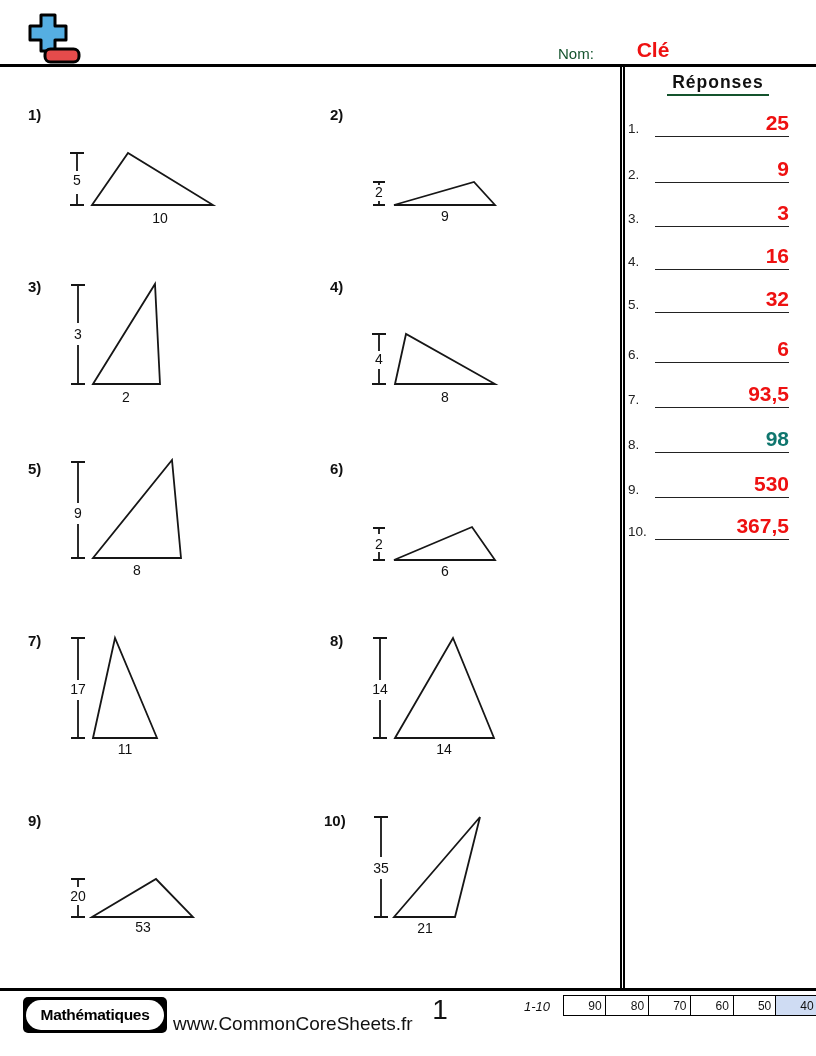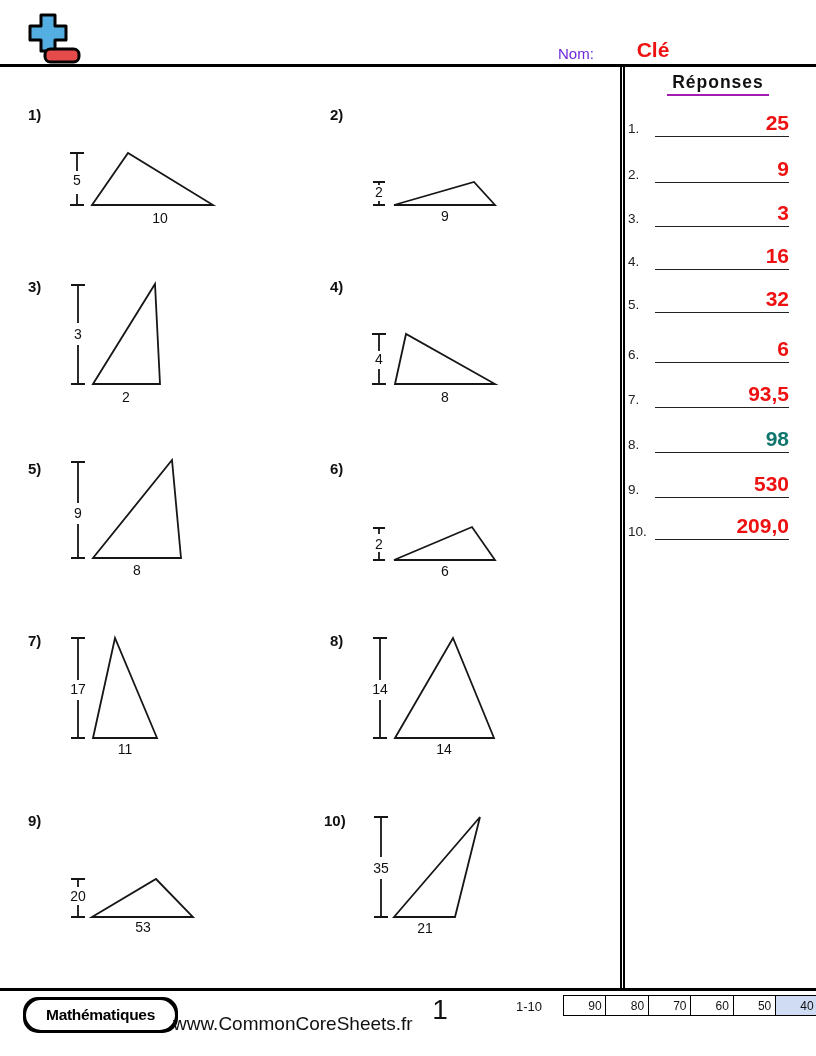--- a/index.html
+++ b/index.html
@@ -11,7 +11,7 @@
   .abs{position:absolute;}
   
   .title{top:42px;left:185px;width:330px;text-align:center;font-size:17px;font-weight:400;color:#222;}
-  .nom{top:45px;left:558px;font-size:15px;color:#6d28d9;}
+  .nom{top:45px;left:558px;font-size:15px;color:#14532d;}
   .cle{top:38px;left:618px;width:70px;text-align:center;font-size:21px;font-weight:bold;}
   .hrule{left:0;top:64px;width:816px;height:3px;background:#000;}
   .instr{top:71px;left:24px;width:590px;font-size:14.5px;font-weight:bold;color:#111;}

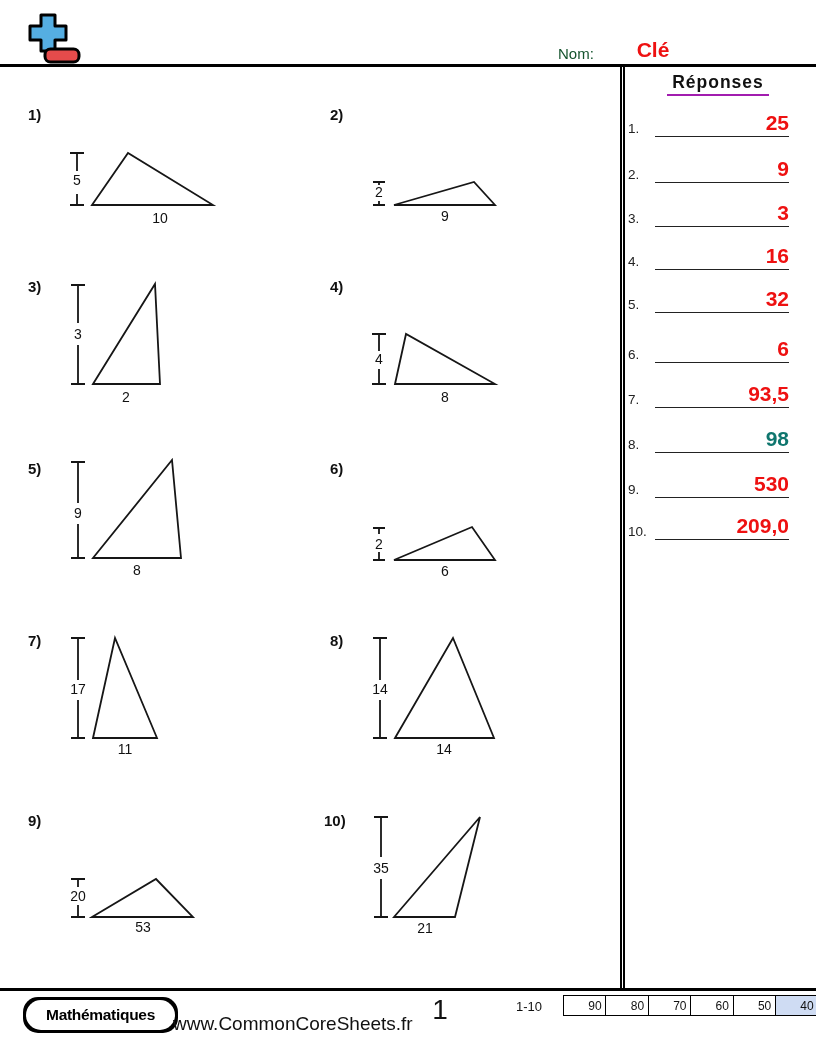--- a/index.html
+++ b/index.html
@@ -19,7 +19,7 @@
   .divider{left:620px;top:67px;width:5px;height:921px;border-left:2px solid #000;border-right:2px solid #000;box-sizing:border-box;}
   
   .ans-head{top:72px;left:622px;width:192px;text-align:center;font-size:17.5px;font-weight:bold;}
-  .ans-head span{border-bottom:2px solid #a21caf;padding:0 5px 2px;letter-spacing:1px;}
+  .ans-head span{border-bottom:2px solid #14532d;padding:0 5px 2px;letter-spacing:1px;}
   .ans-row{left:628px;width:161px;height:34px;display:flex;align-items:flex-end;}
   .ans-num{width:27px;font-size:13.5px;color:#222;margin-bottom:1px;}
   .ans-line{flex:1;border-bottom:1.8px solid #222;text-align:right;}

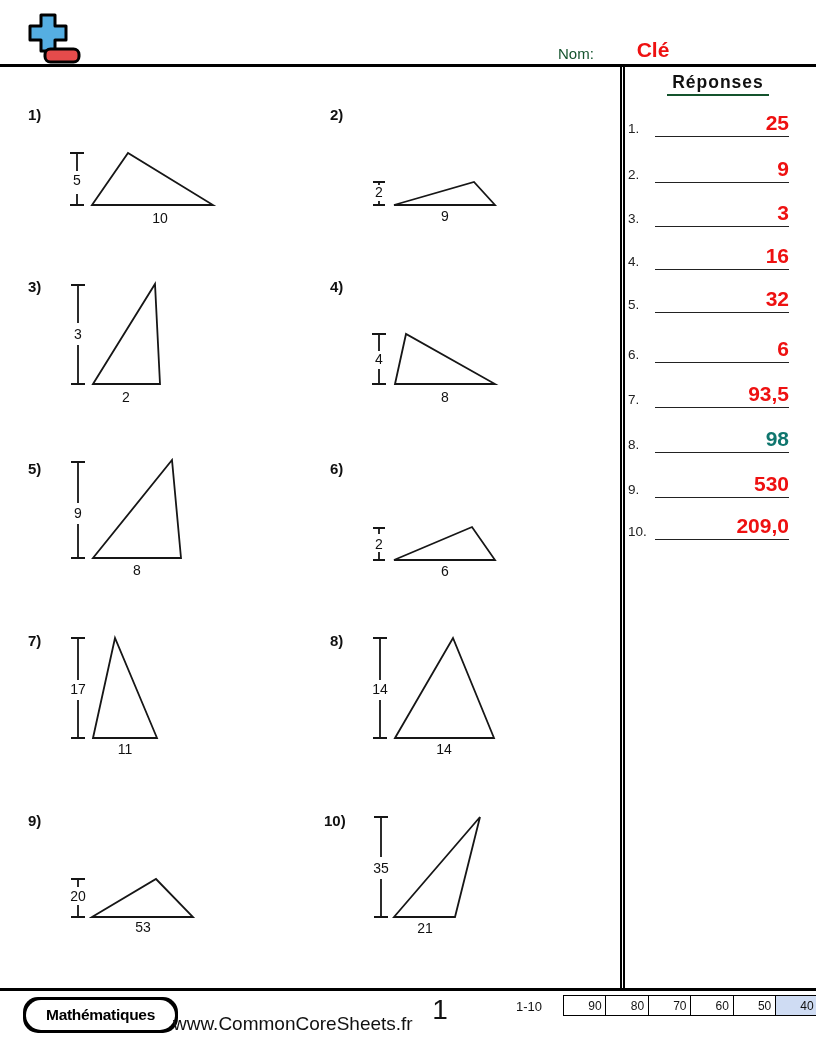--- a/index.html
+++ b/index.html
@@ -101,7 +101,7 @@
   </div>
   <div class="abs ans-row" style="top:506px;">
     <span class="ans-num">10.</span>
-    <span class="ans-line"><span class="ans-val" style="color:#ee1111;">209,0</span></span>
+    <span class="ans-line"><span class="ans-val" style="color:#ee1111;">367,5</span></span>
   </div>
 
   <div class="abs problem" style="left:20px;top:100px;">

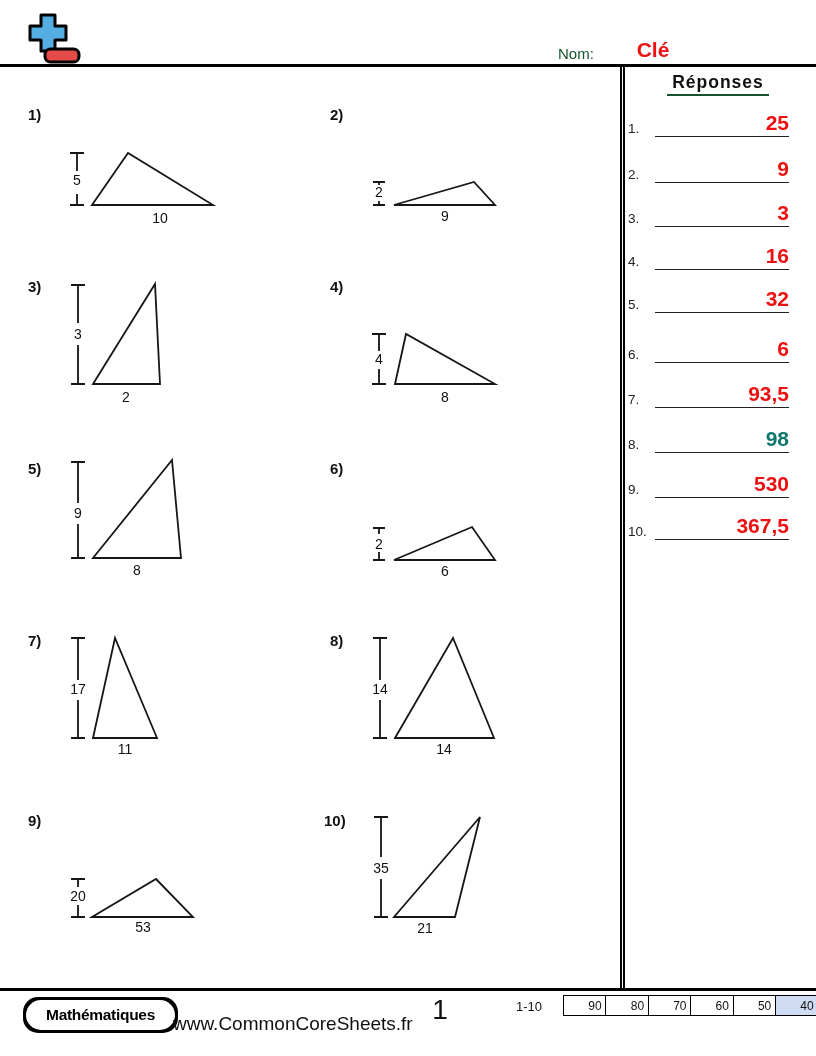--- a/index.html
+++ b/index.html
@@ -33,7 +33,7 @@
   .stroke{stroke:#161616;stroke-width:1.8;fill:none;}
   
   .frule{left:0;top:988px;width:816px;height:3px;background:#000;}
-  .badge{left:23px;top:997px;width:155px;height:36px;background:#000;border-radius:15px;}
+  .badge{left:23px;top:997px;width:144px;height:36px;background:#000;border-radius:5px;}
   .badge-pill{position:absolute;left:3px;top:3px;right:3px;bottom:3px;background:#fff;border-radius:16px;
     display:flex;align-items:center;justify-content:center;font-size:15.5px;font-weight:bold;letter-spacing:-0.3px;color:#000;}
   .website{left:173px;top:1013px;font-size:19px;color:#111;}

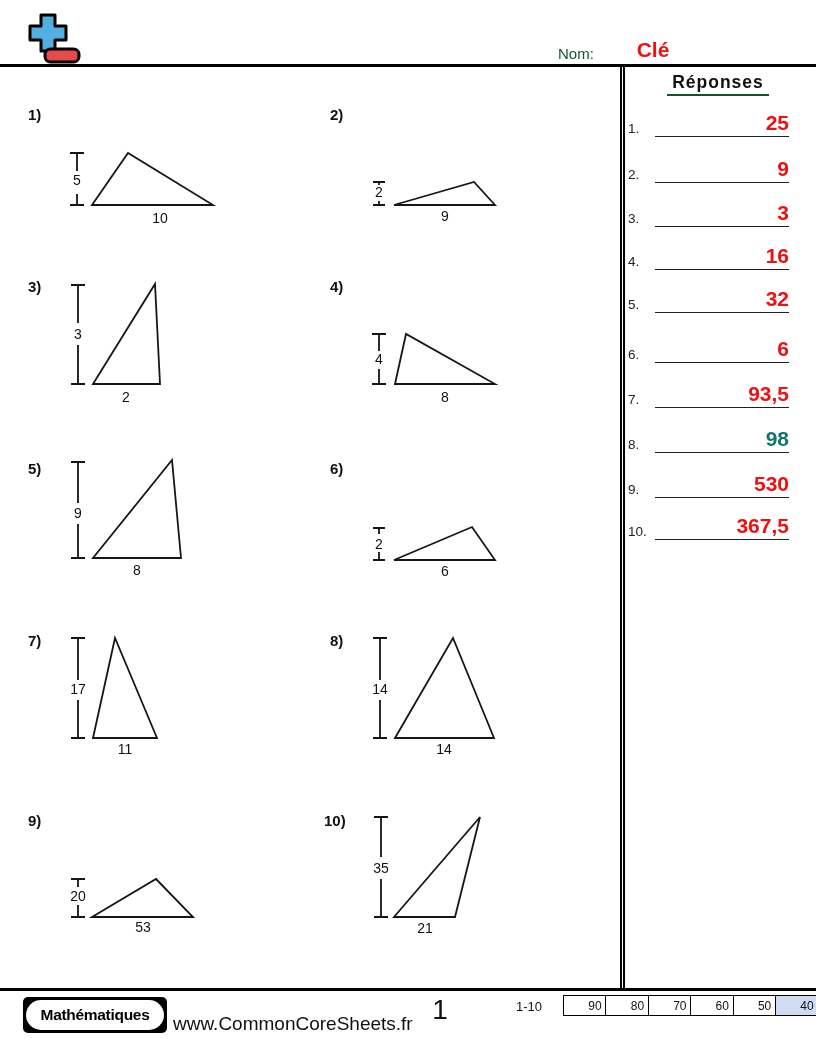--- a/index.html
+++ b/index.html
@@ -38,7 +38,7 @@
     display:flex;align-items:center;justify-content:center;font-size:15.5px;font-weight:bold;letter-spacing:-0.3px;color:#000;}
   .website{left:173px;top:1013px;font-size:19px;color:#111;}
   .pageno{left:418px;top:994px;width:44px;text-align:center;font-size:28px;color:#111;}
-  .score-label{left:516px;top:999px;width:42px;text-align:left;font-size:13px;}
+  .score-label{left:516px;top:999px;width:42px;text-align:center;font-size:13px;font-style:italic;}
   .score-table{left:563px;top:995px;display:flex;}
   .score-cell{width:22px;height:19px;border:1.6px solid #000;margin-left:-1.6px;
     display:flex;align-items:center;justify-content:center;font-size:12px;background:#fff;padding-left:20px;}

